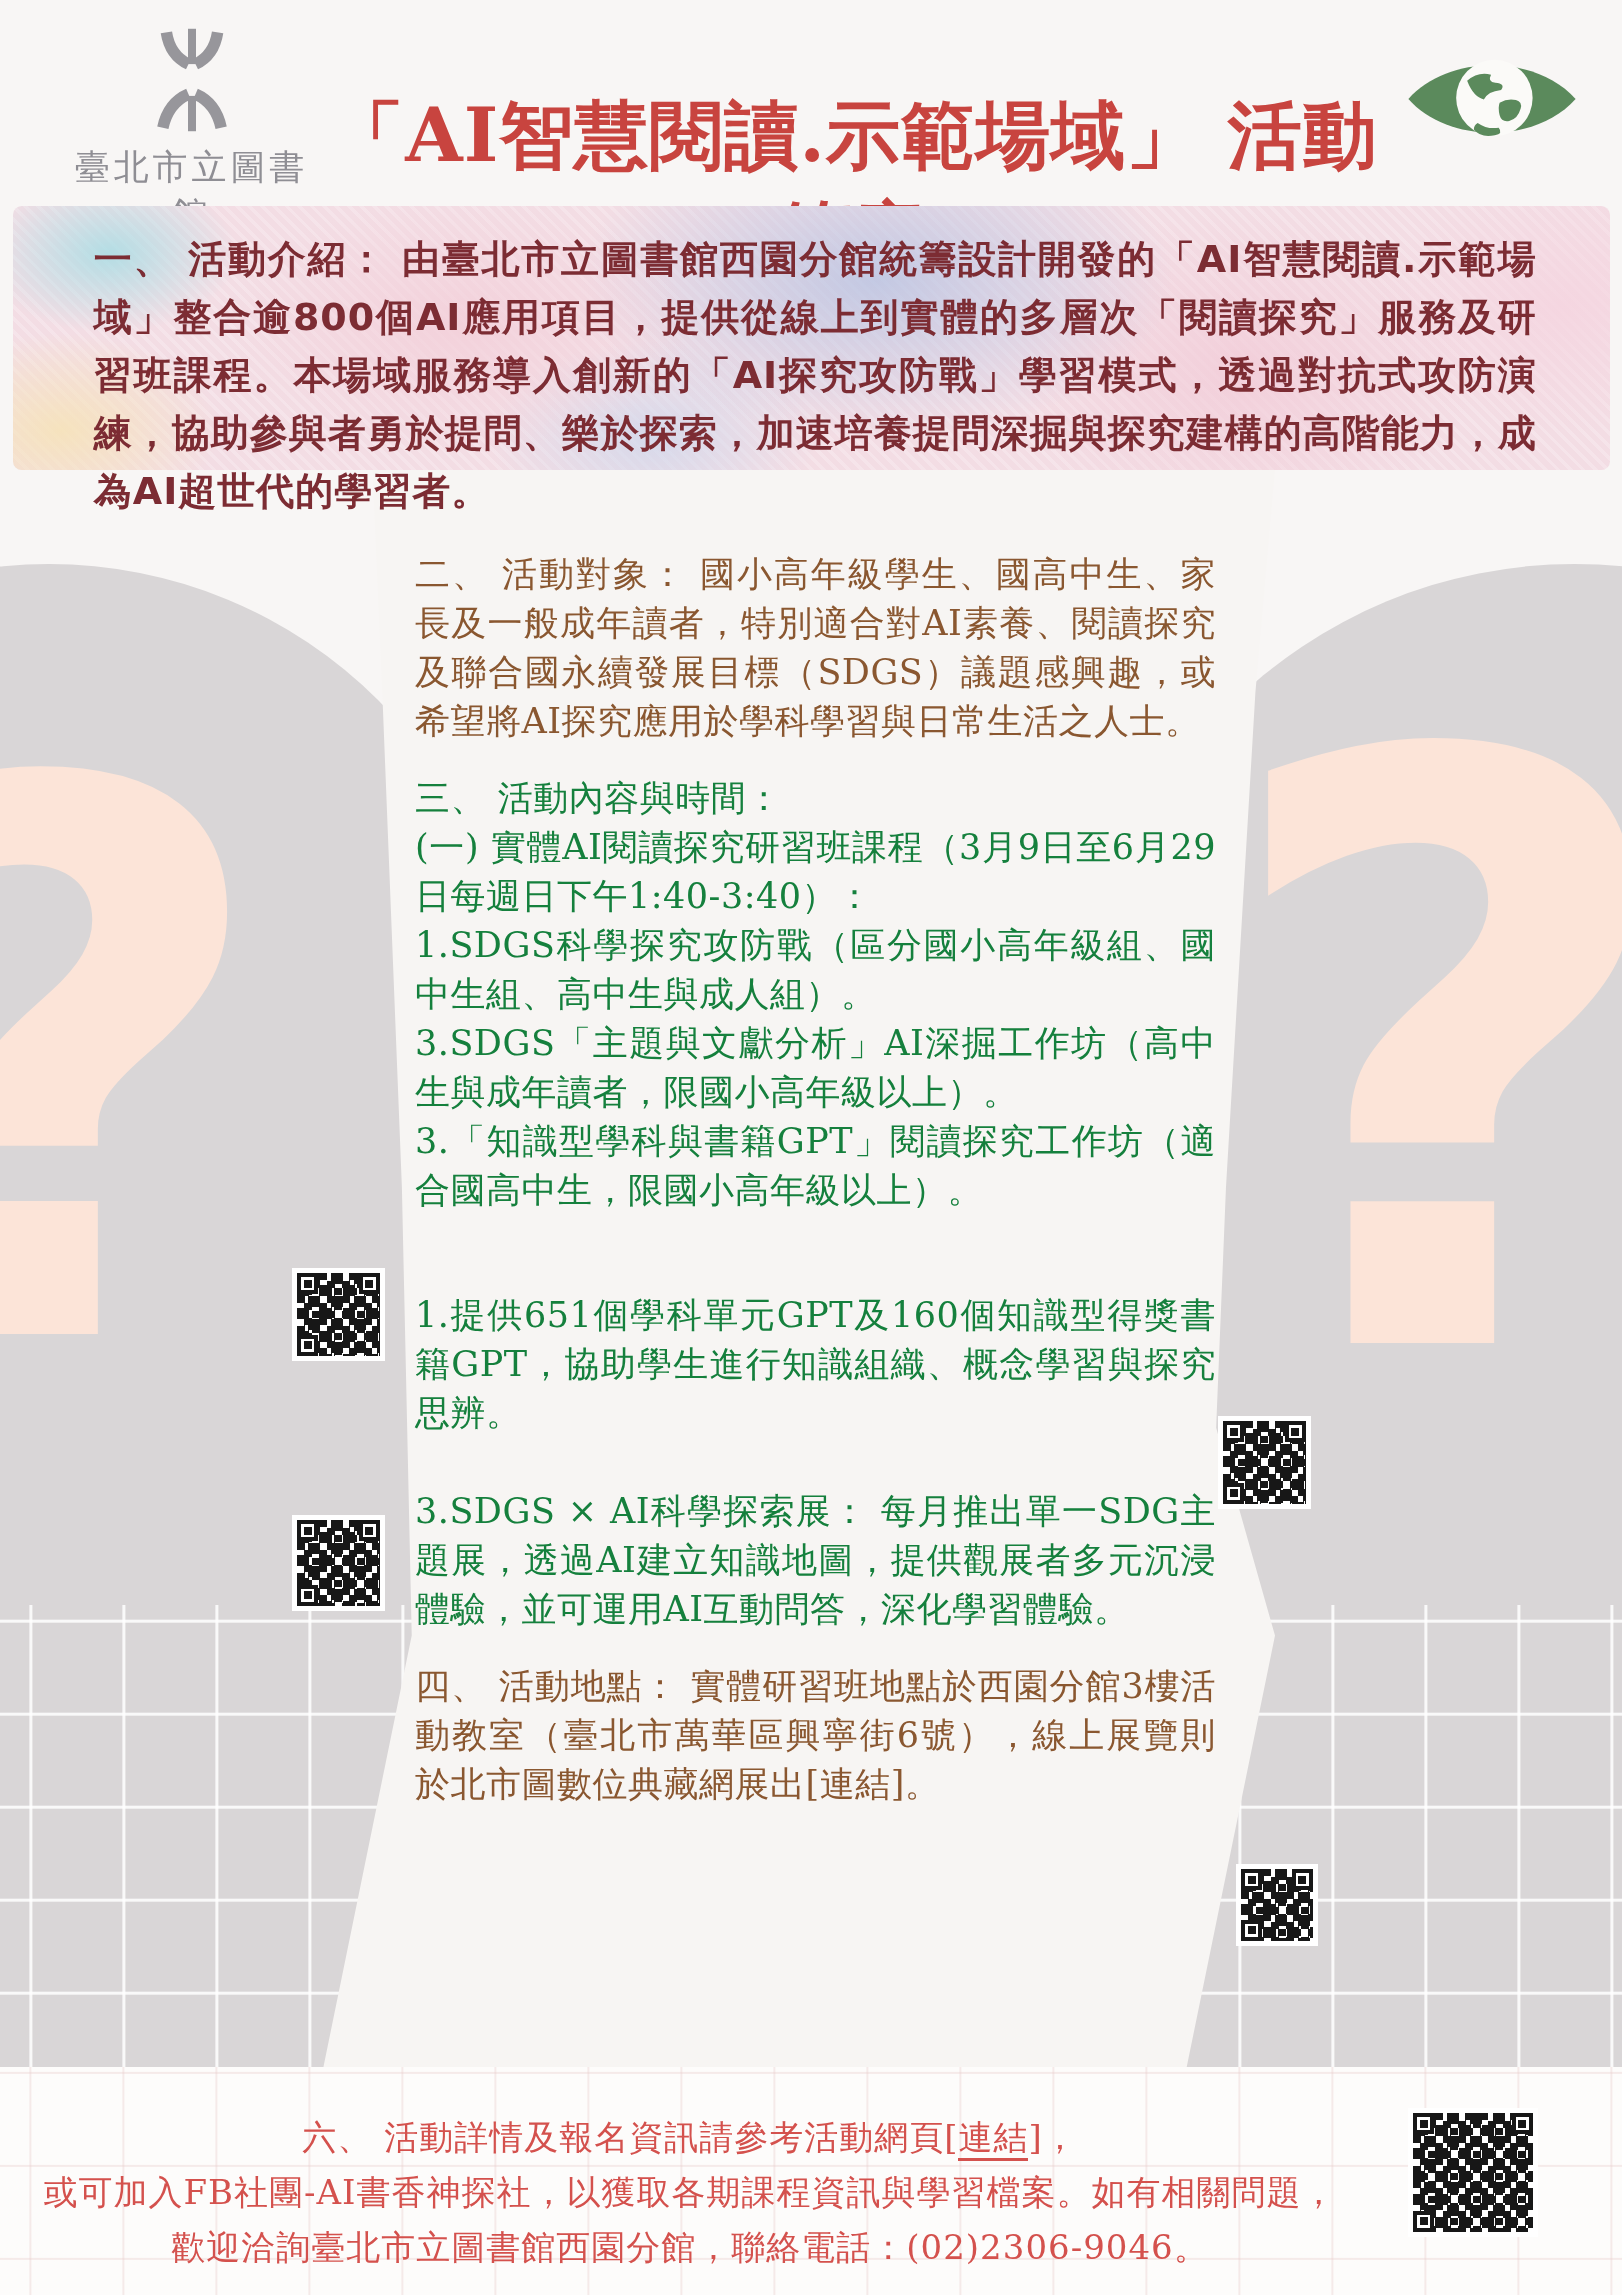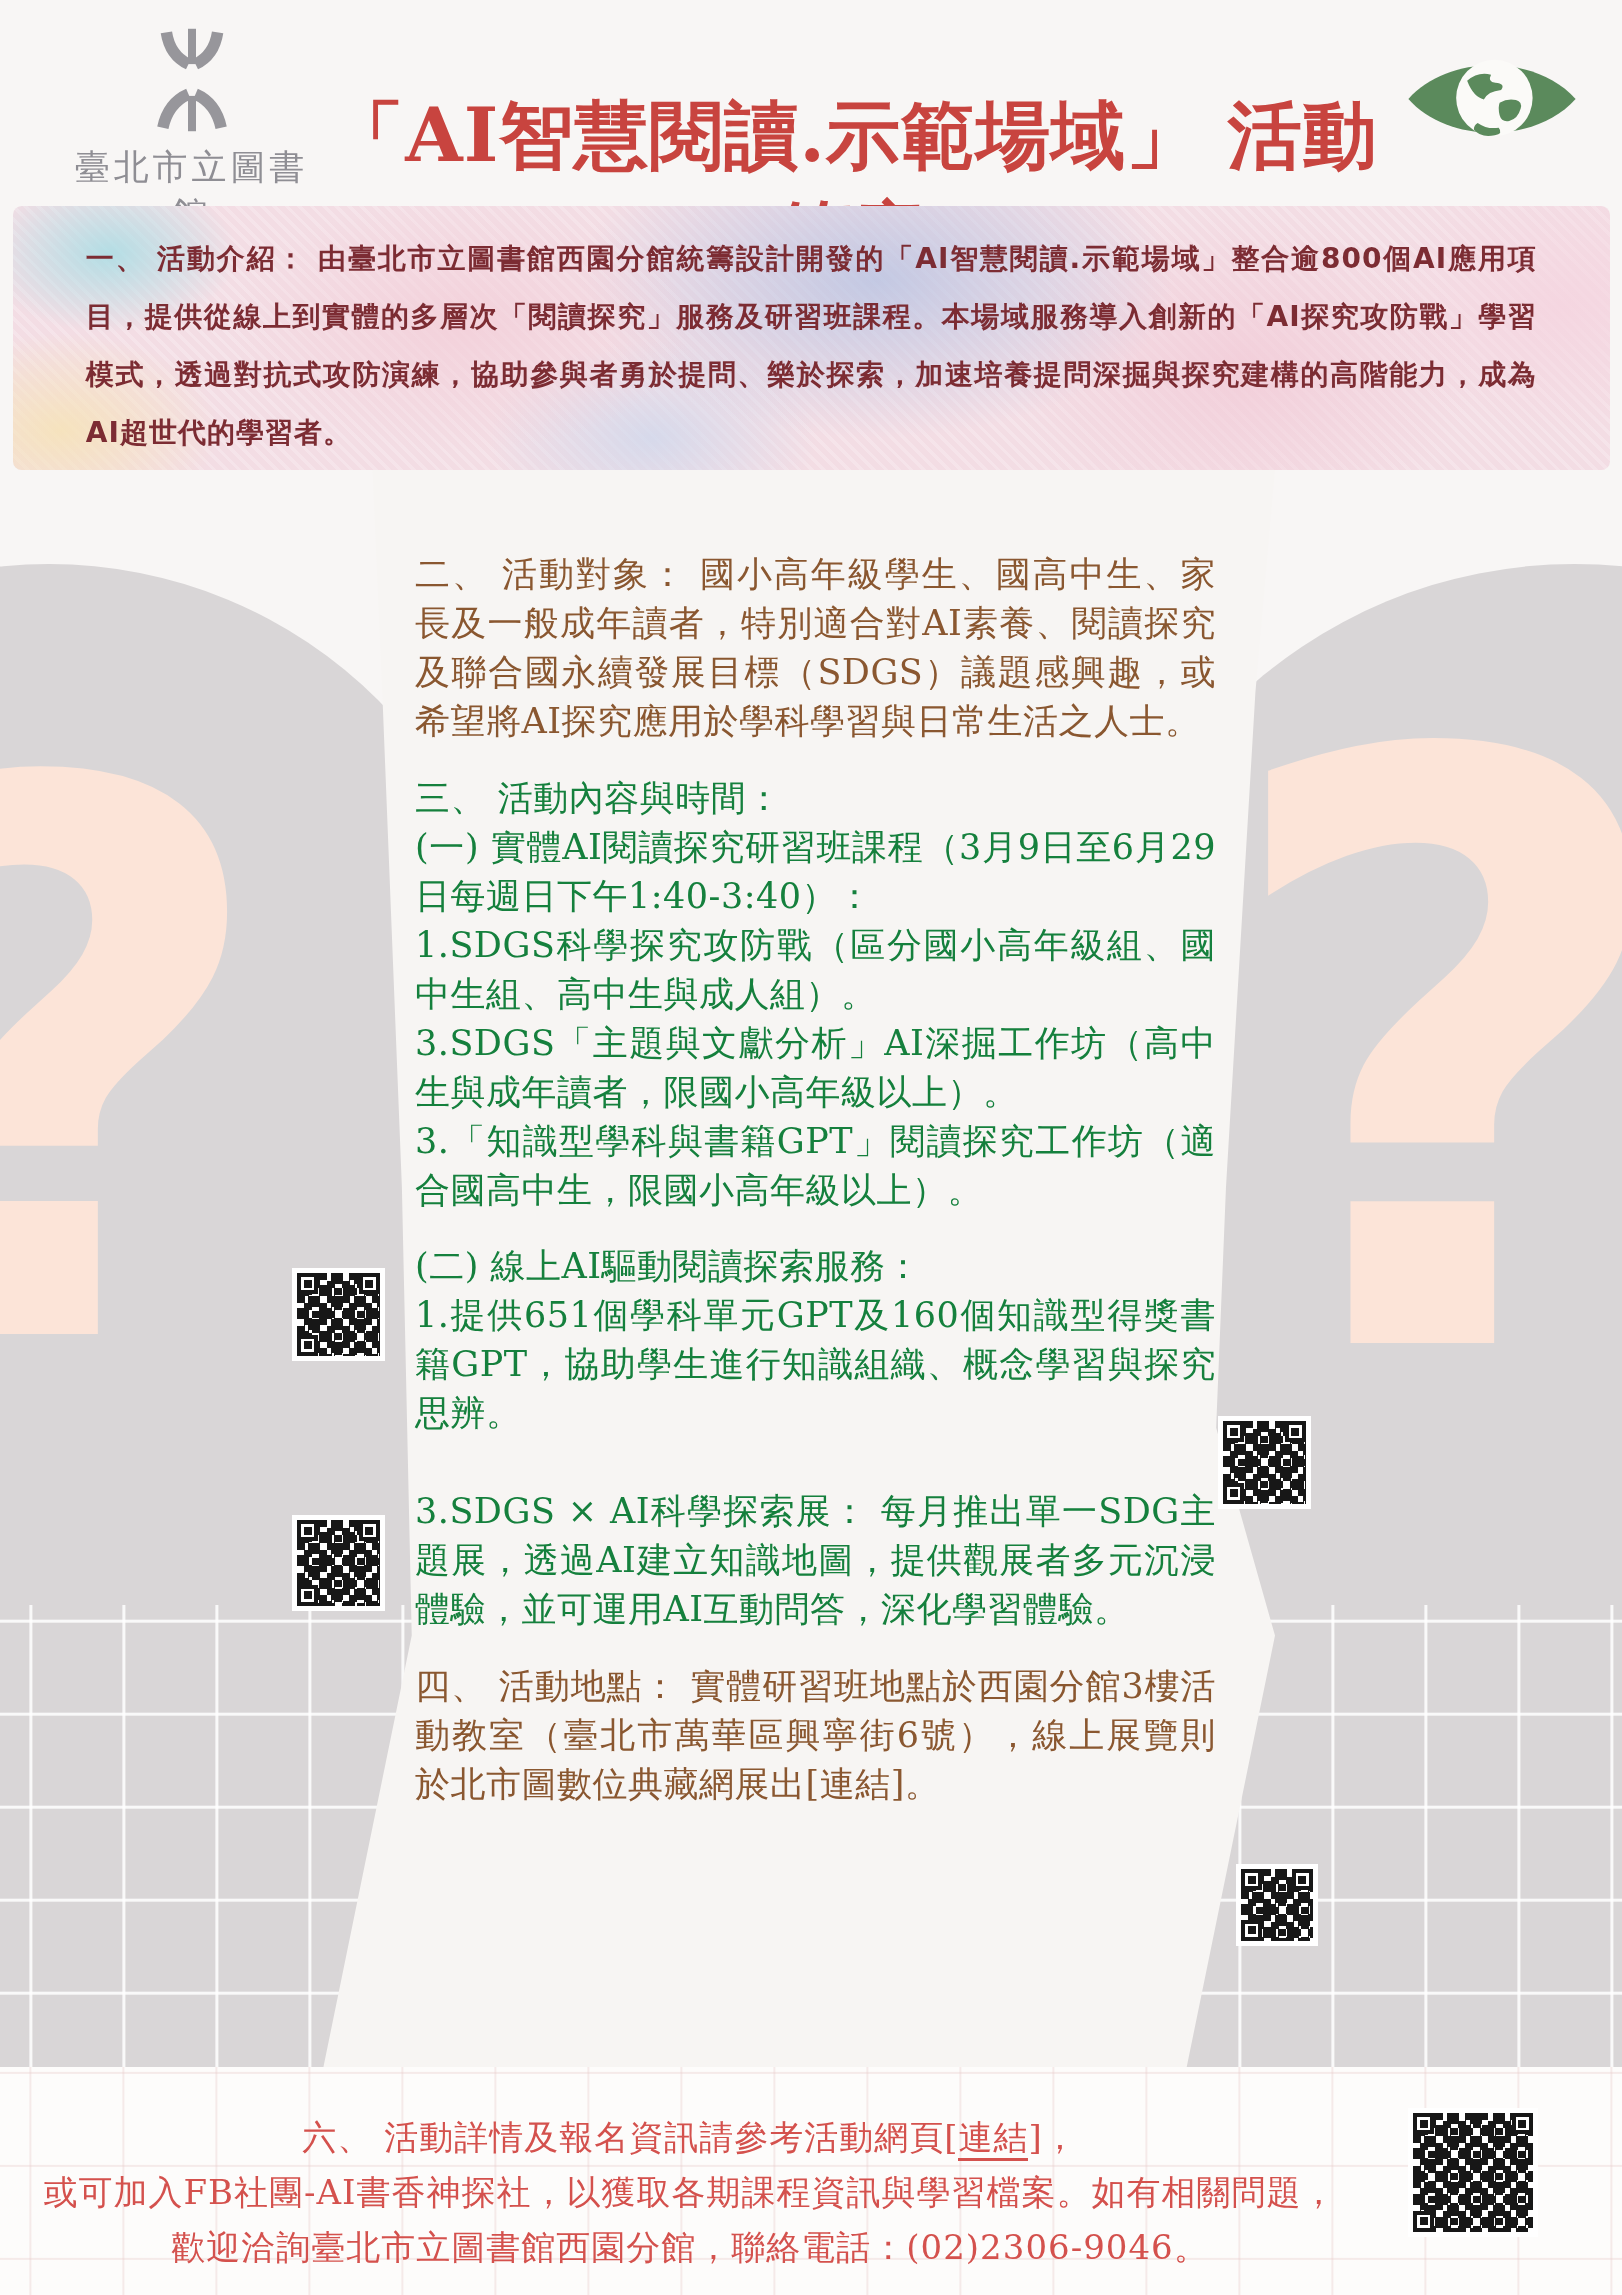--- a/index.html
+++ b/index.html
@@ -47,8 +47,8 @@
       radial-gradient(ellipse 304px 206px at 97% 38%,rgba(245,213,224,.9),transparent 62%),
       radial-gradient(ellipse 265px 157px at 40% 88%,rgba(207,216,236,.8),transparent 62%),
       repeating-linear-gradient(45deg,rgba(255,255,255,.22) 0 3.4px,transparent 3.4px 8.8px);}
-  .intro-text{font-family:"DejaVu Sans",sans-serif;font-weight:bold;font-size:28px;line-height:58px;
-    letter-spacing:1px;color:#7c2c33;text-align:justify;}
+  .intro-text{font-family:"DejaVu Sans",sans-serif;font-weight:bold;font-size:38px;line-height:58px;
+    letter-spacing:1px;color:#7c2c33;text-align:justify;margin-left:8px;}
 
   
   .main-col{position:absolute;left:415px;top:534px;width:801px;font-size:35px;line-height:49px;

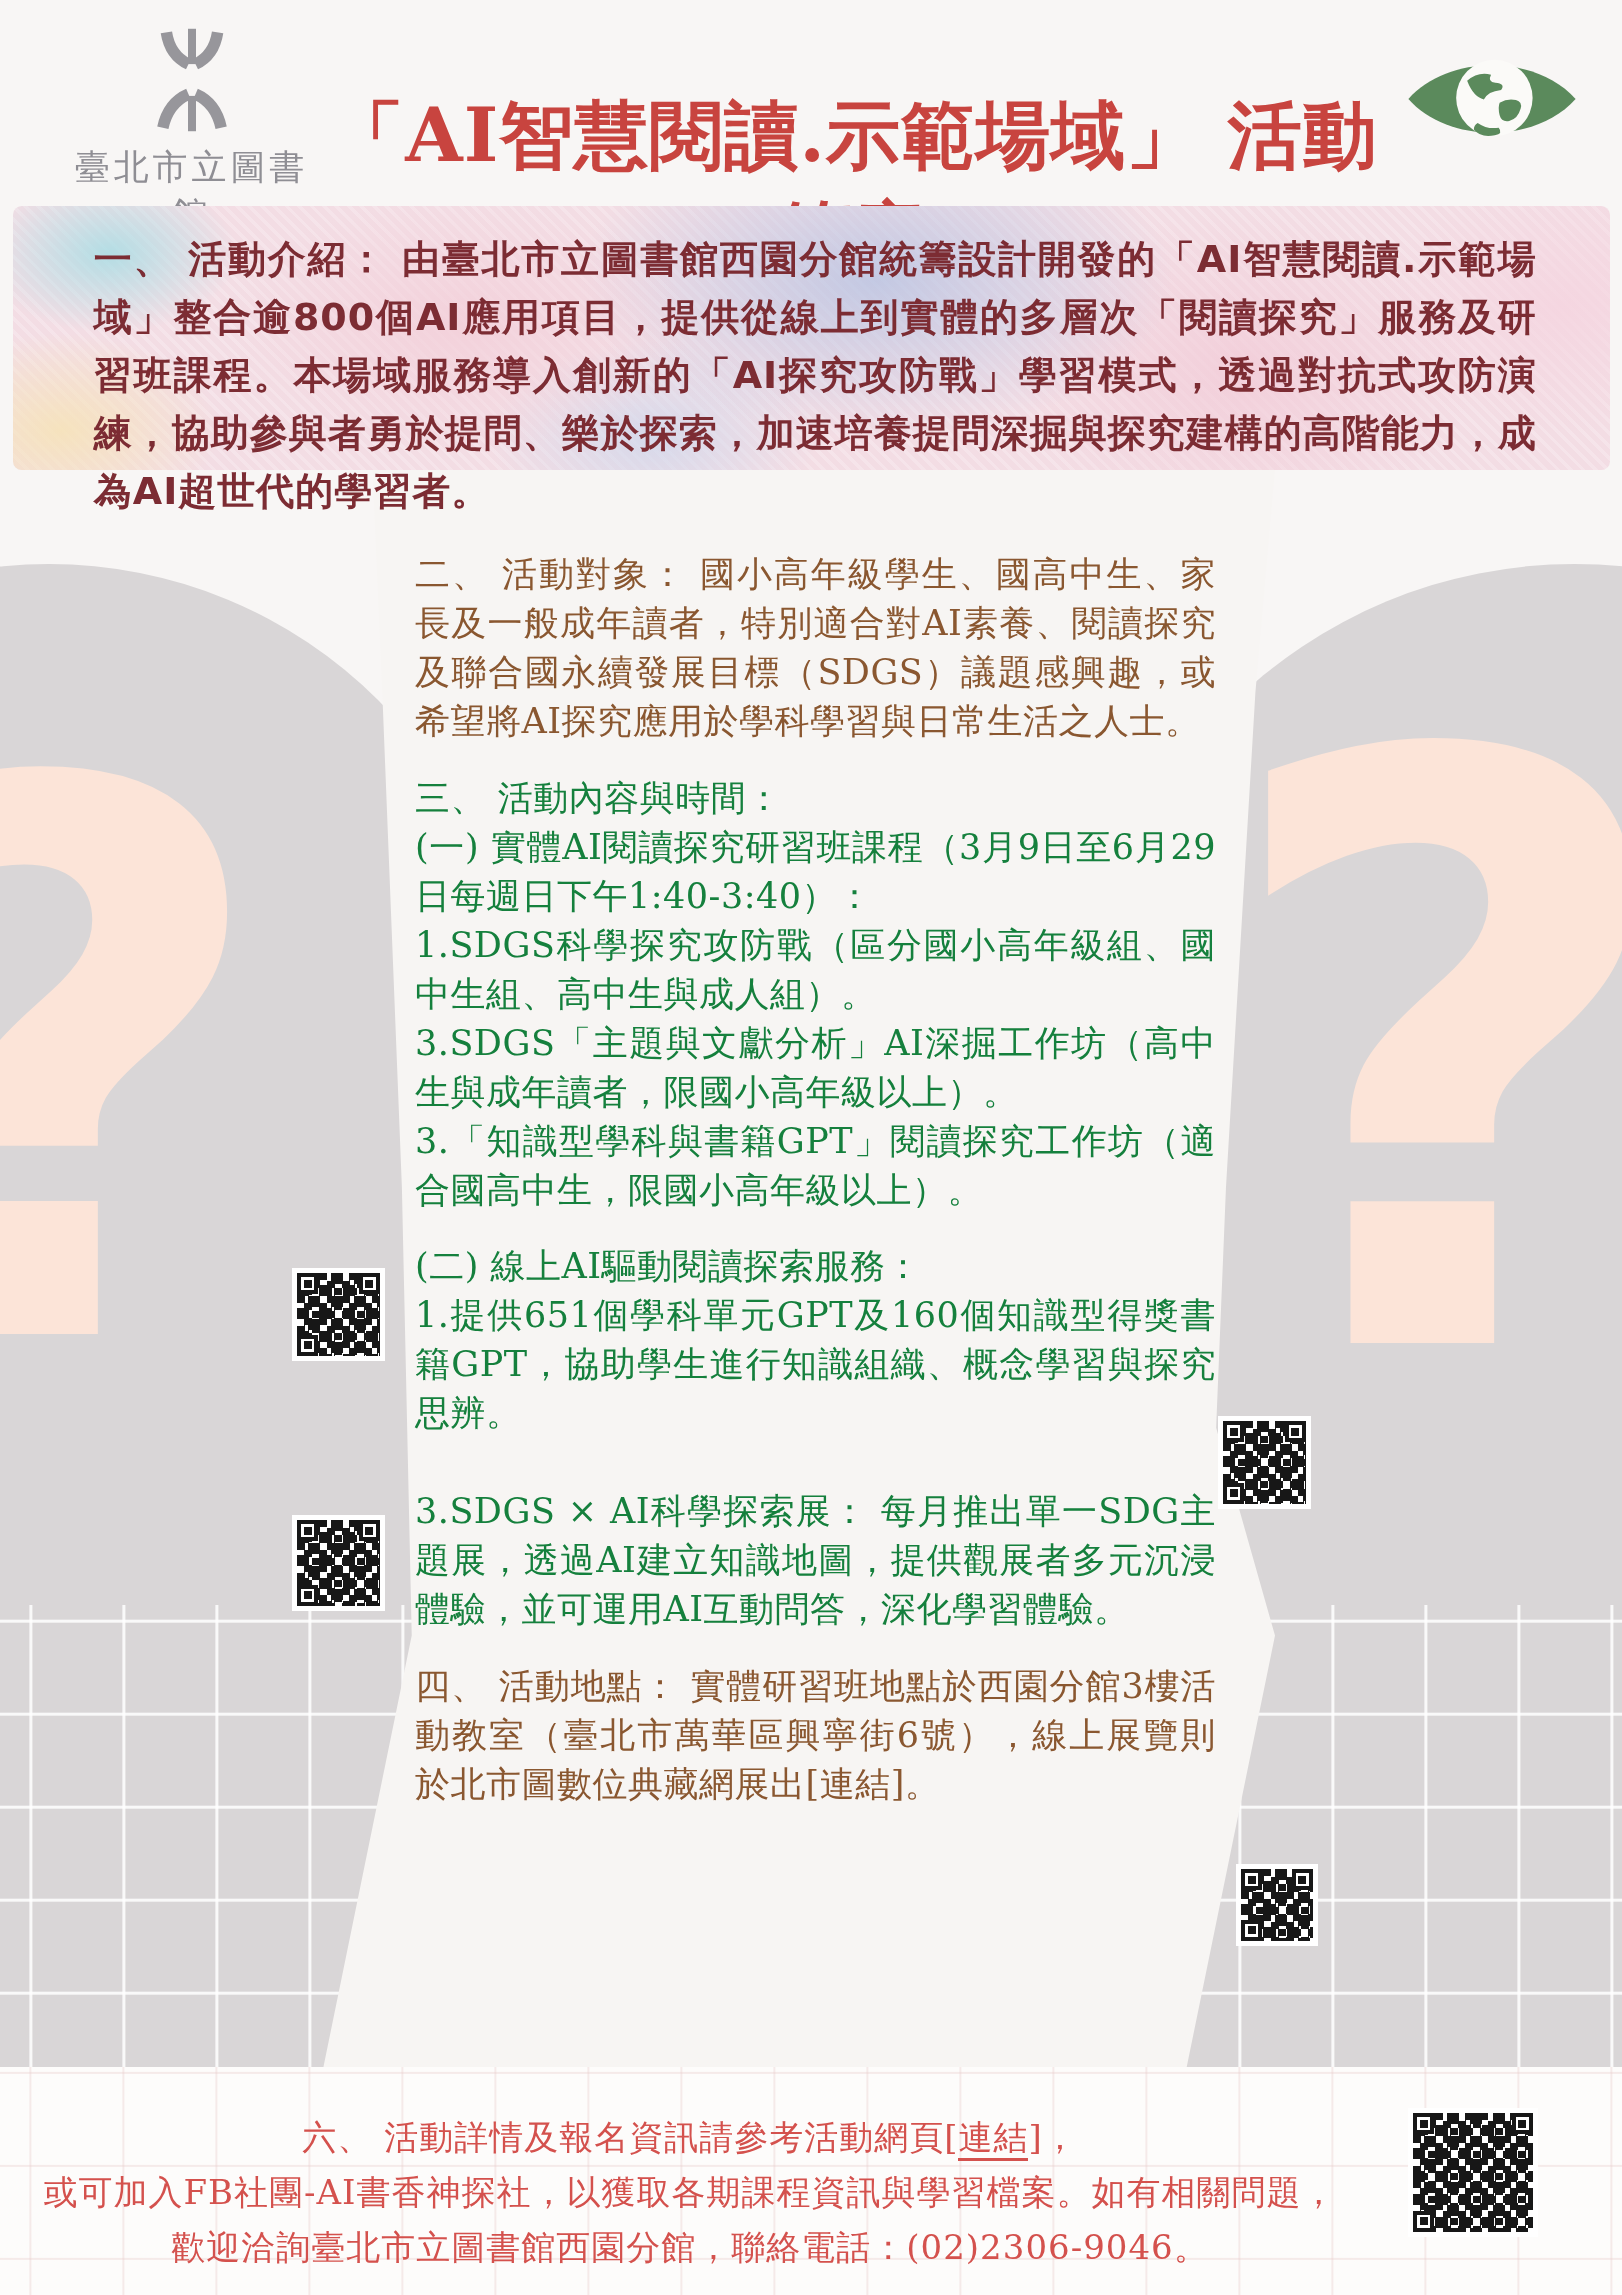--- a/index.html
+++ b/index.html
@@ -134,7 +134,7 @@
       <span>3.「知識型學科與書籍GPT」閱讀探究工作坊（適合國高中生，限國小高年級以上）。</span>
     </p>
 
-    <p class="c-maroon"><span>(二) 線上AI驅動閱讀探索服務：</span><br>
+    <p class="c-maroon"><br>
       <span>1.提供651個學科單元GPT及160個知識型得獎書籍GPT，協助學生進行知識組織、概念學習與探究思辨。</span><br>
       <br>
       <span>3.SDGS × AI科學探索展： 每月推出單一SDG主題展，透過AI建立知識地圖，提供觀展者多元沉浸體驗，並可運用AI互動問答，深化學習體驗。</span>

